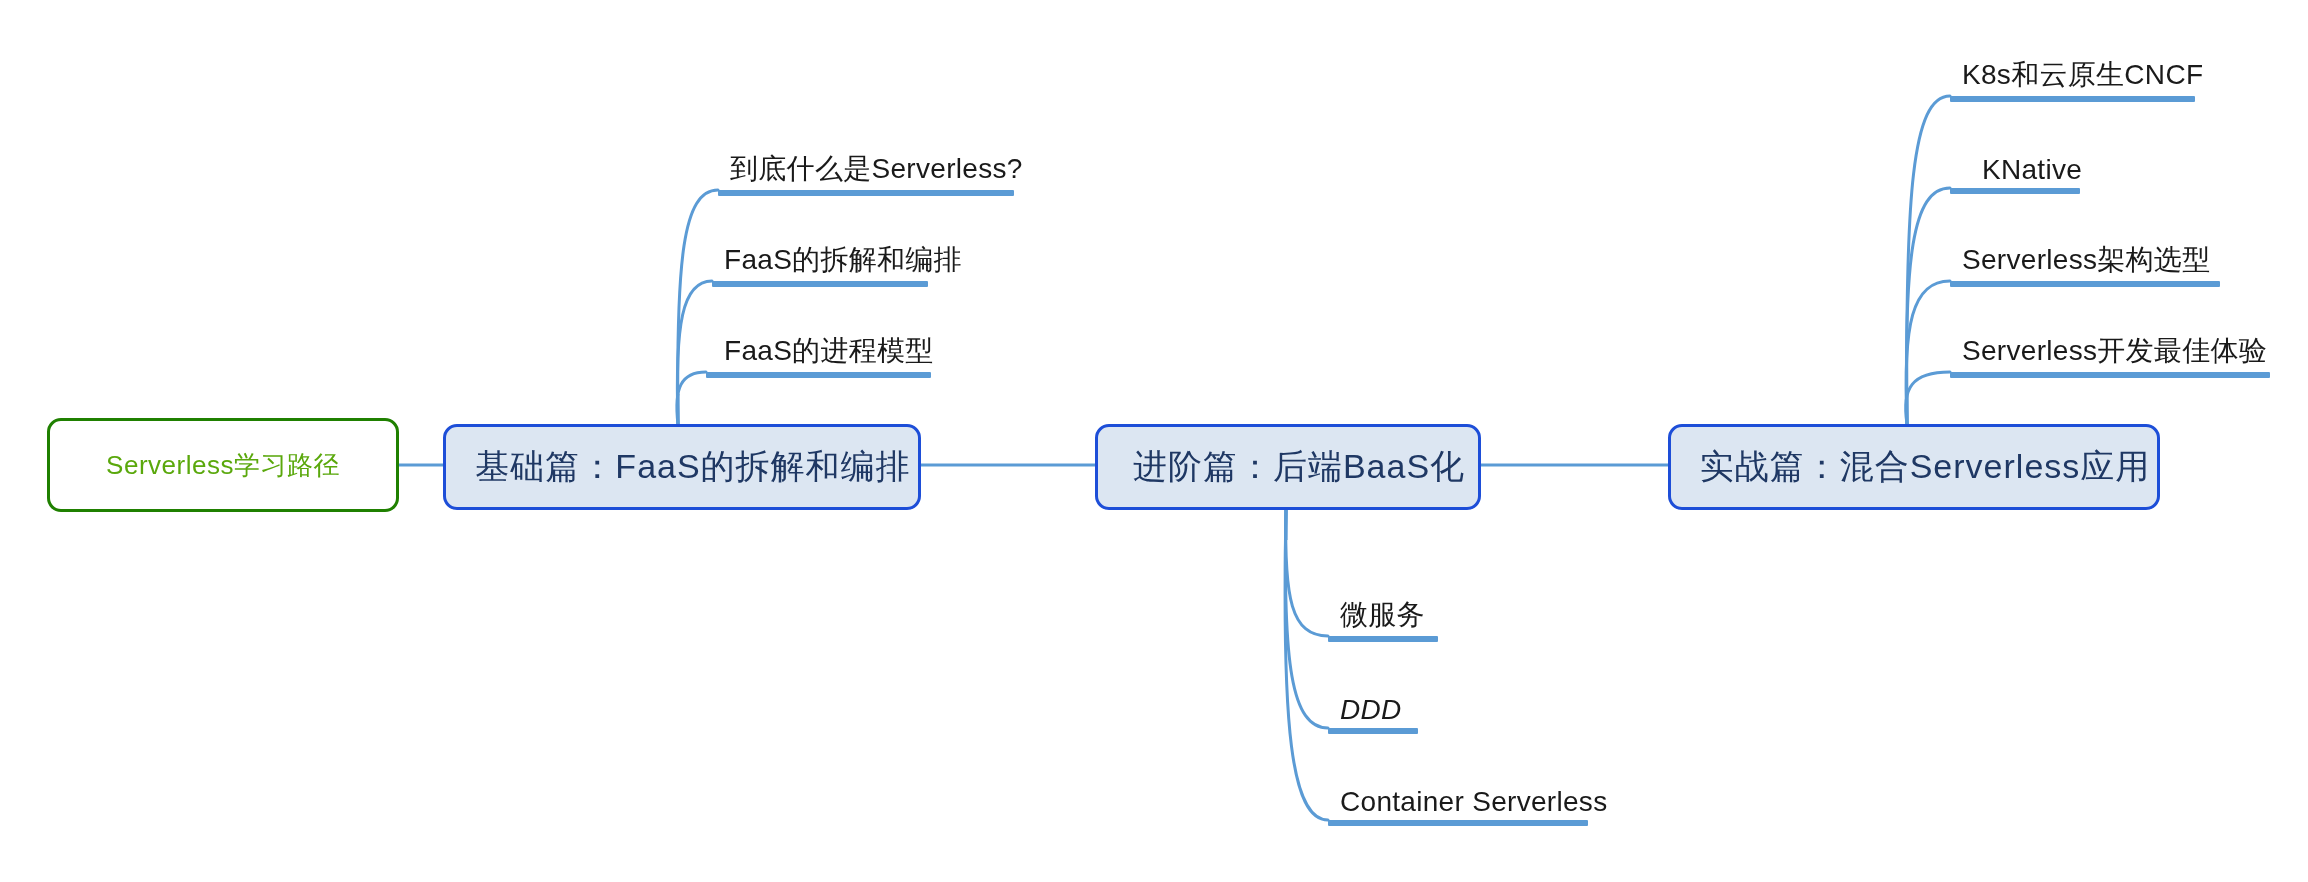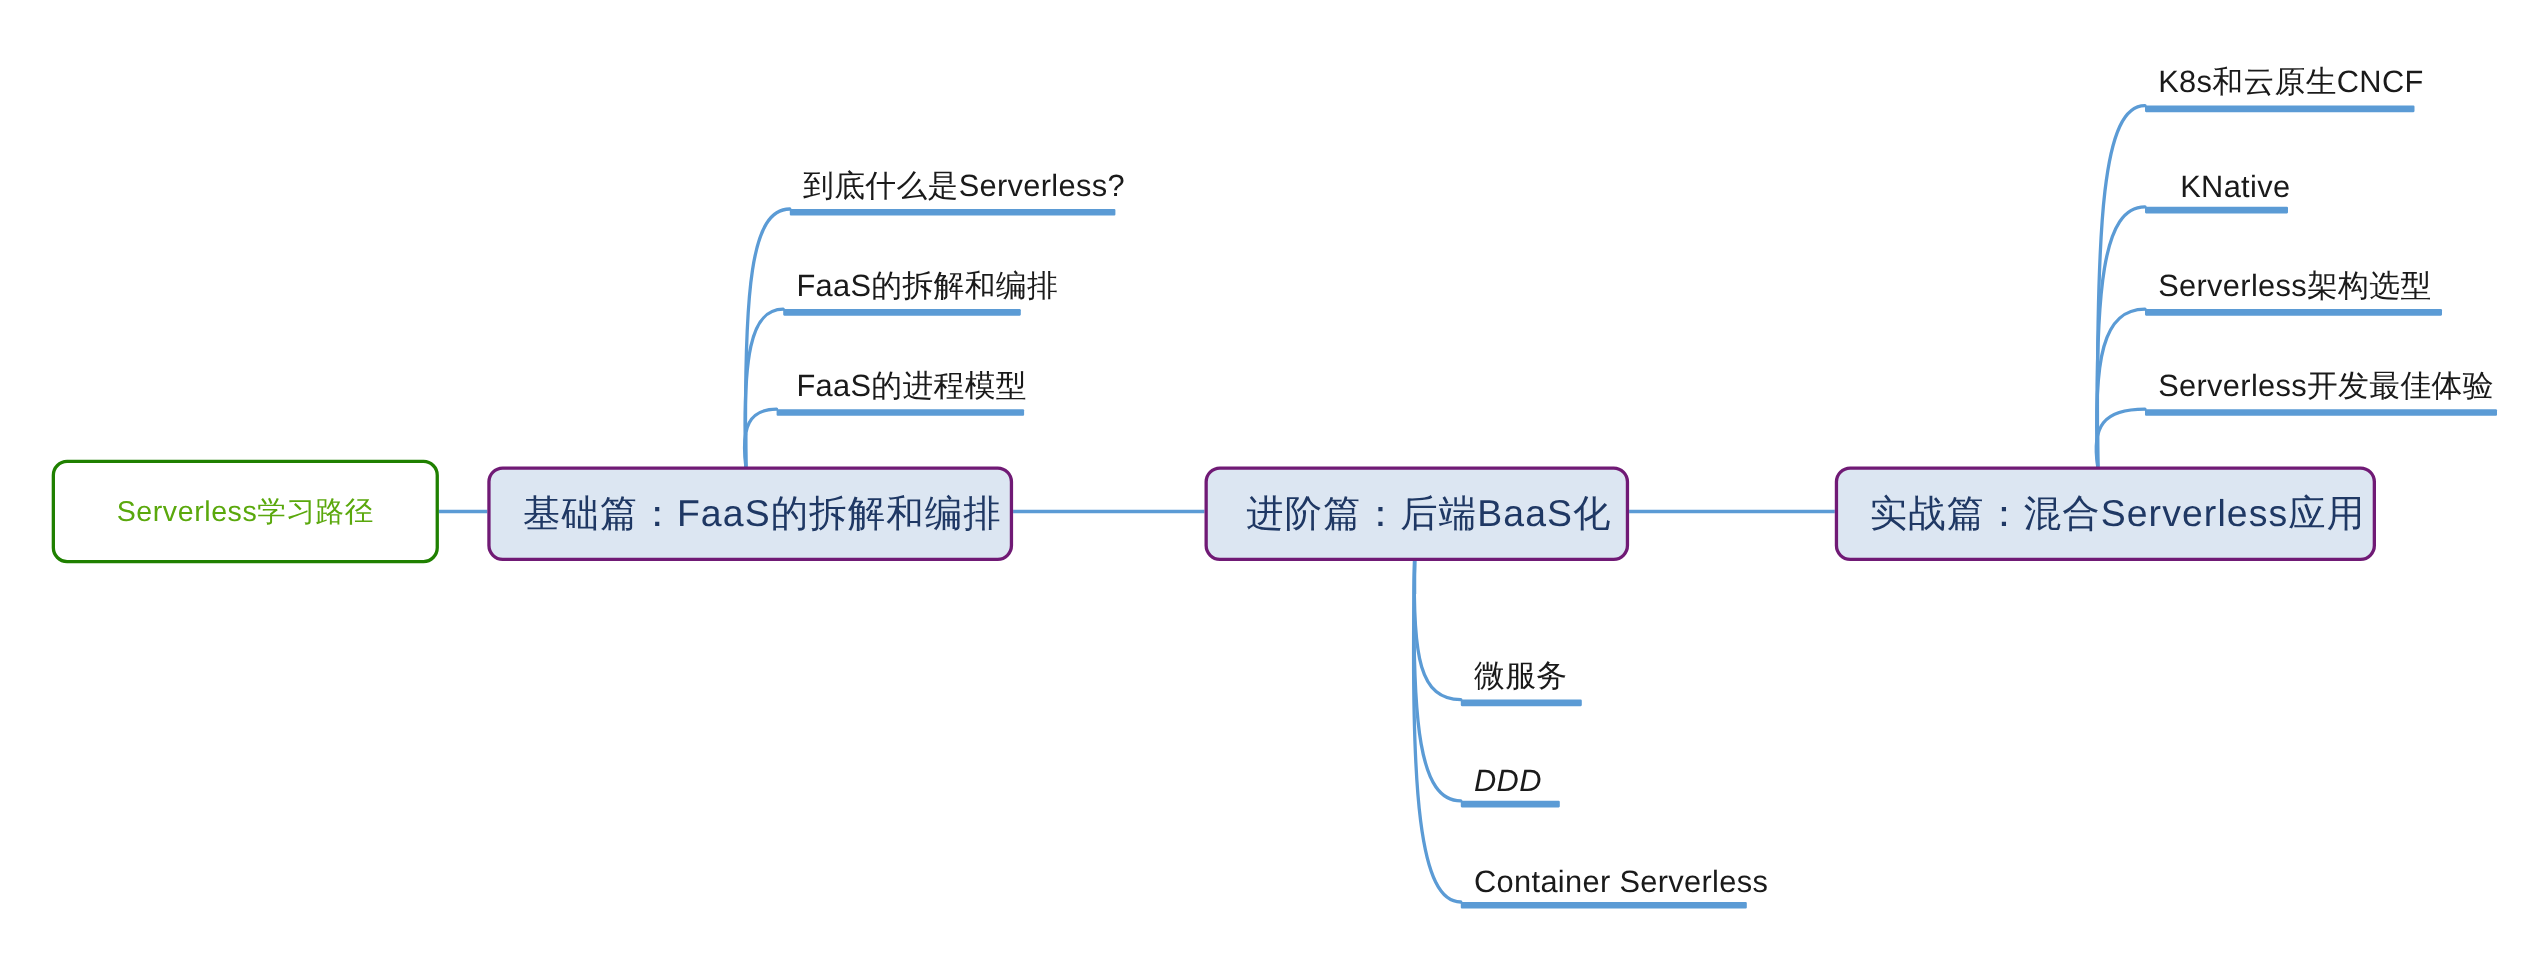--- a/index.html
+++ b/index.html
@@ -46,7 +46,7 @@
     letter-spacing: 0.5px;
   }
   .node-main {
-    border: 3px solid #701a75;
+    border: 3px solid #1d4ed8;
     background: #dce6f2;
     color: #1f3864;
     font-size: 34px;

